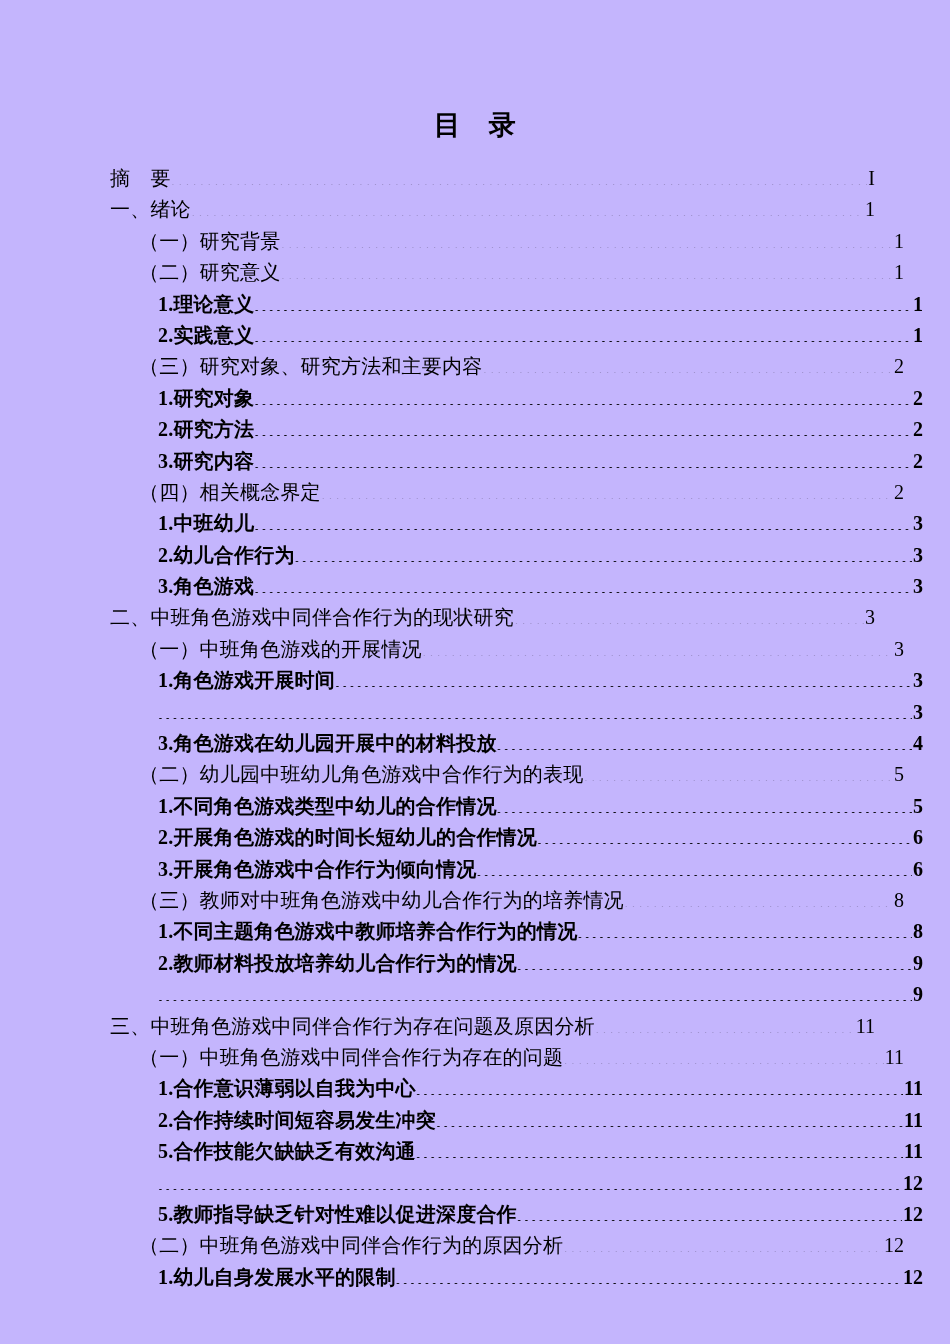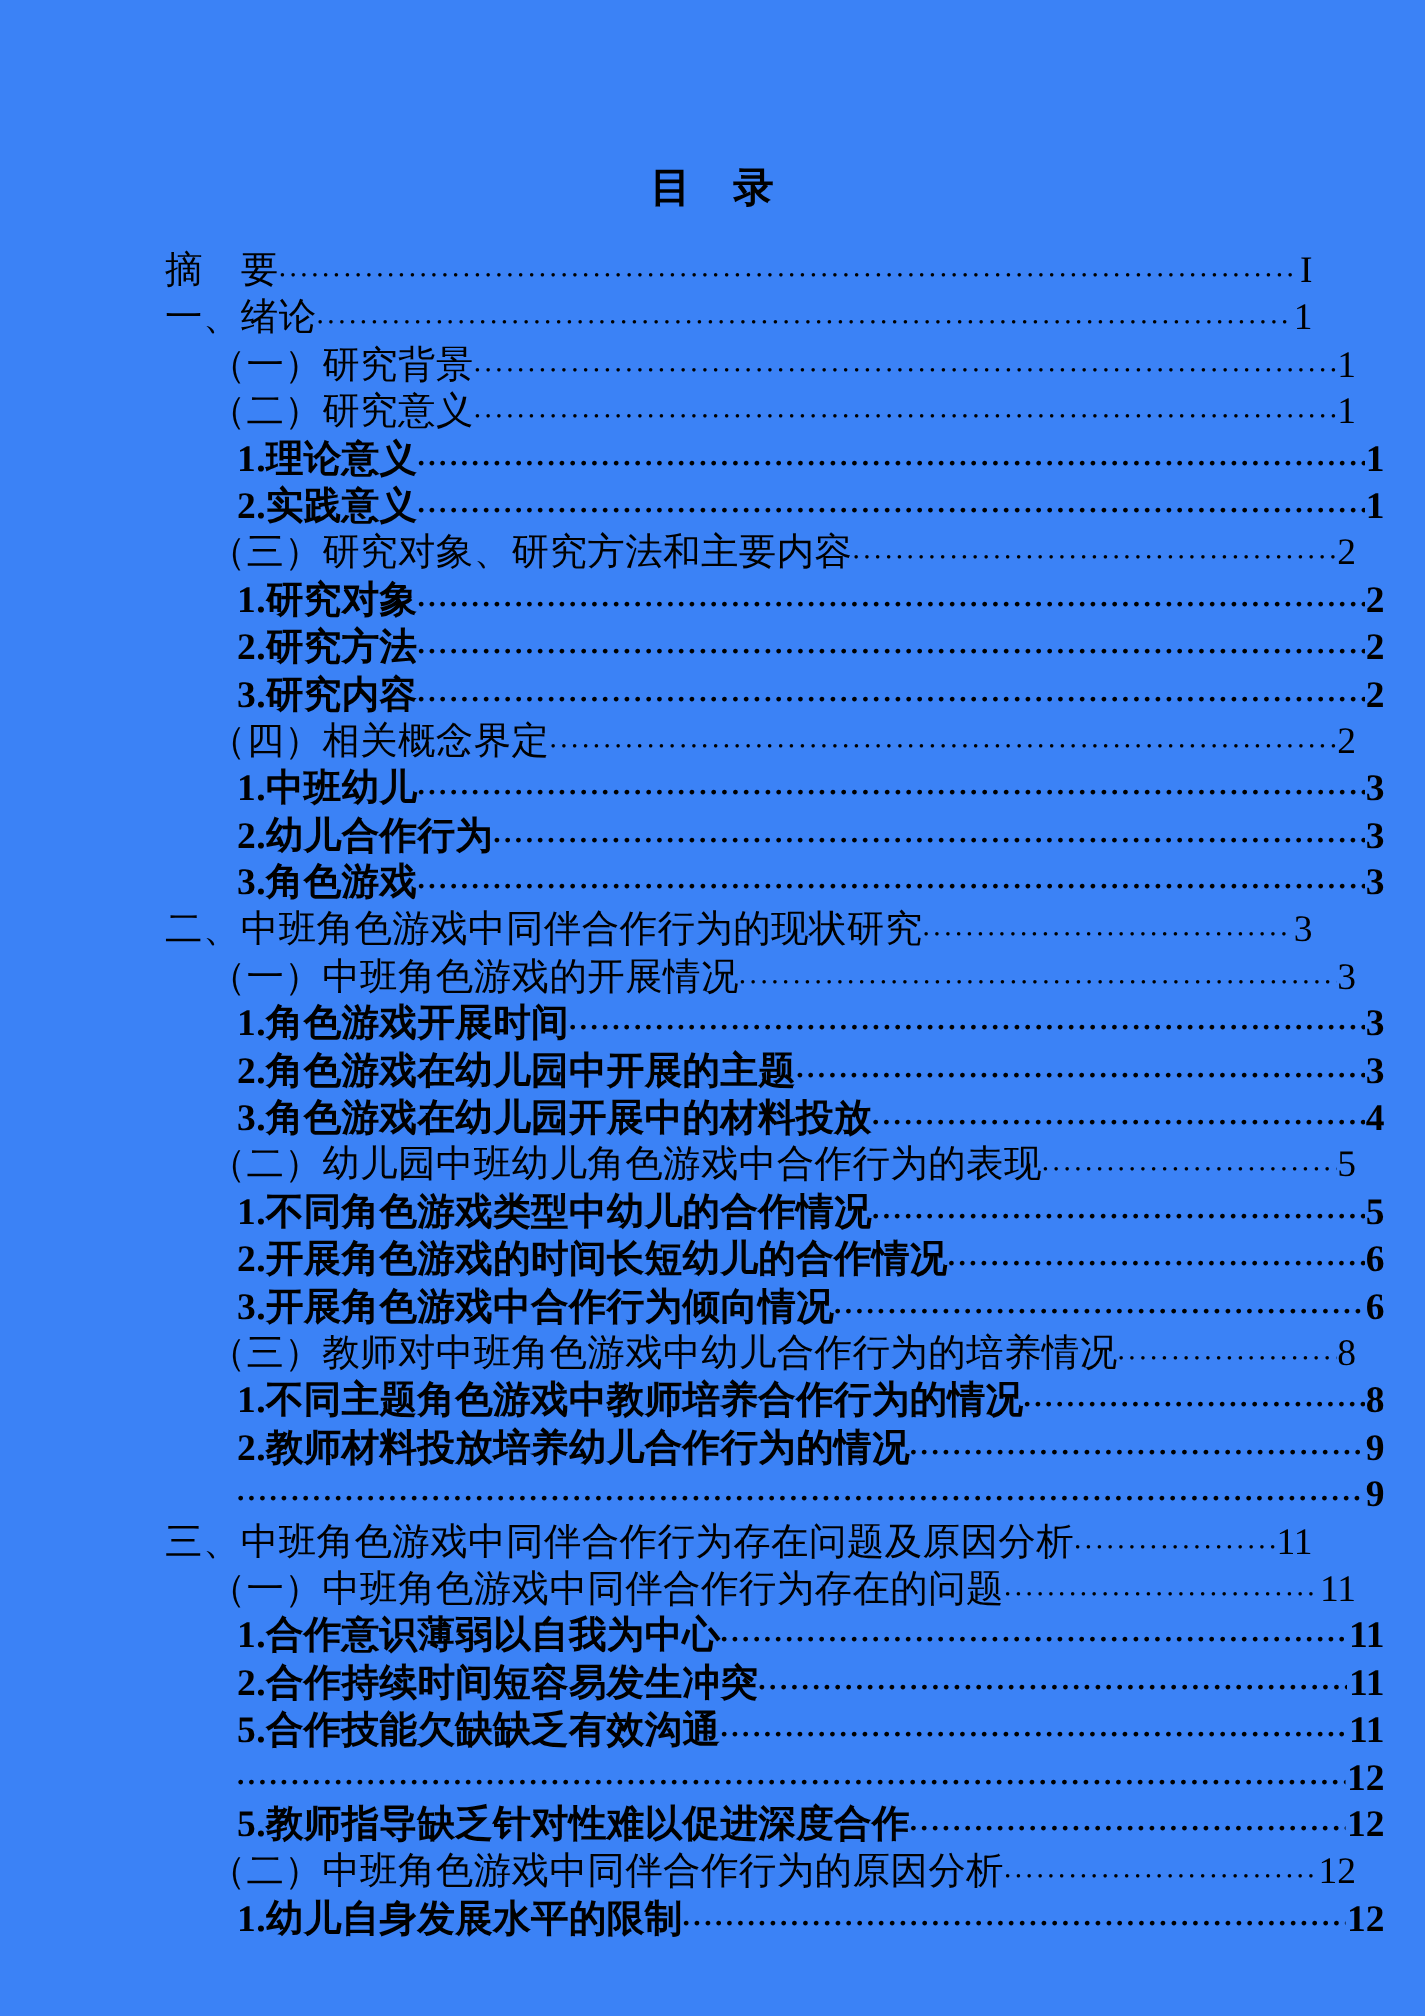--- a/index.html
+++ b/index.html
@@ -21,7 +21,7 @@
     box-sizing: border-box;
     padding: 10px;
     overflow: hidden;
-    background: #3b82f6;
+    background: #c4b5fd;
   }
   .toc-title {
     position: absolute;

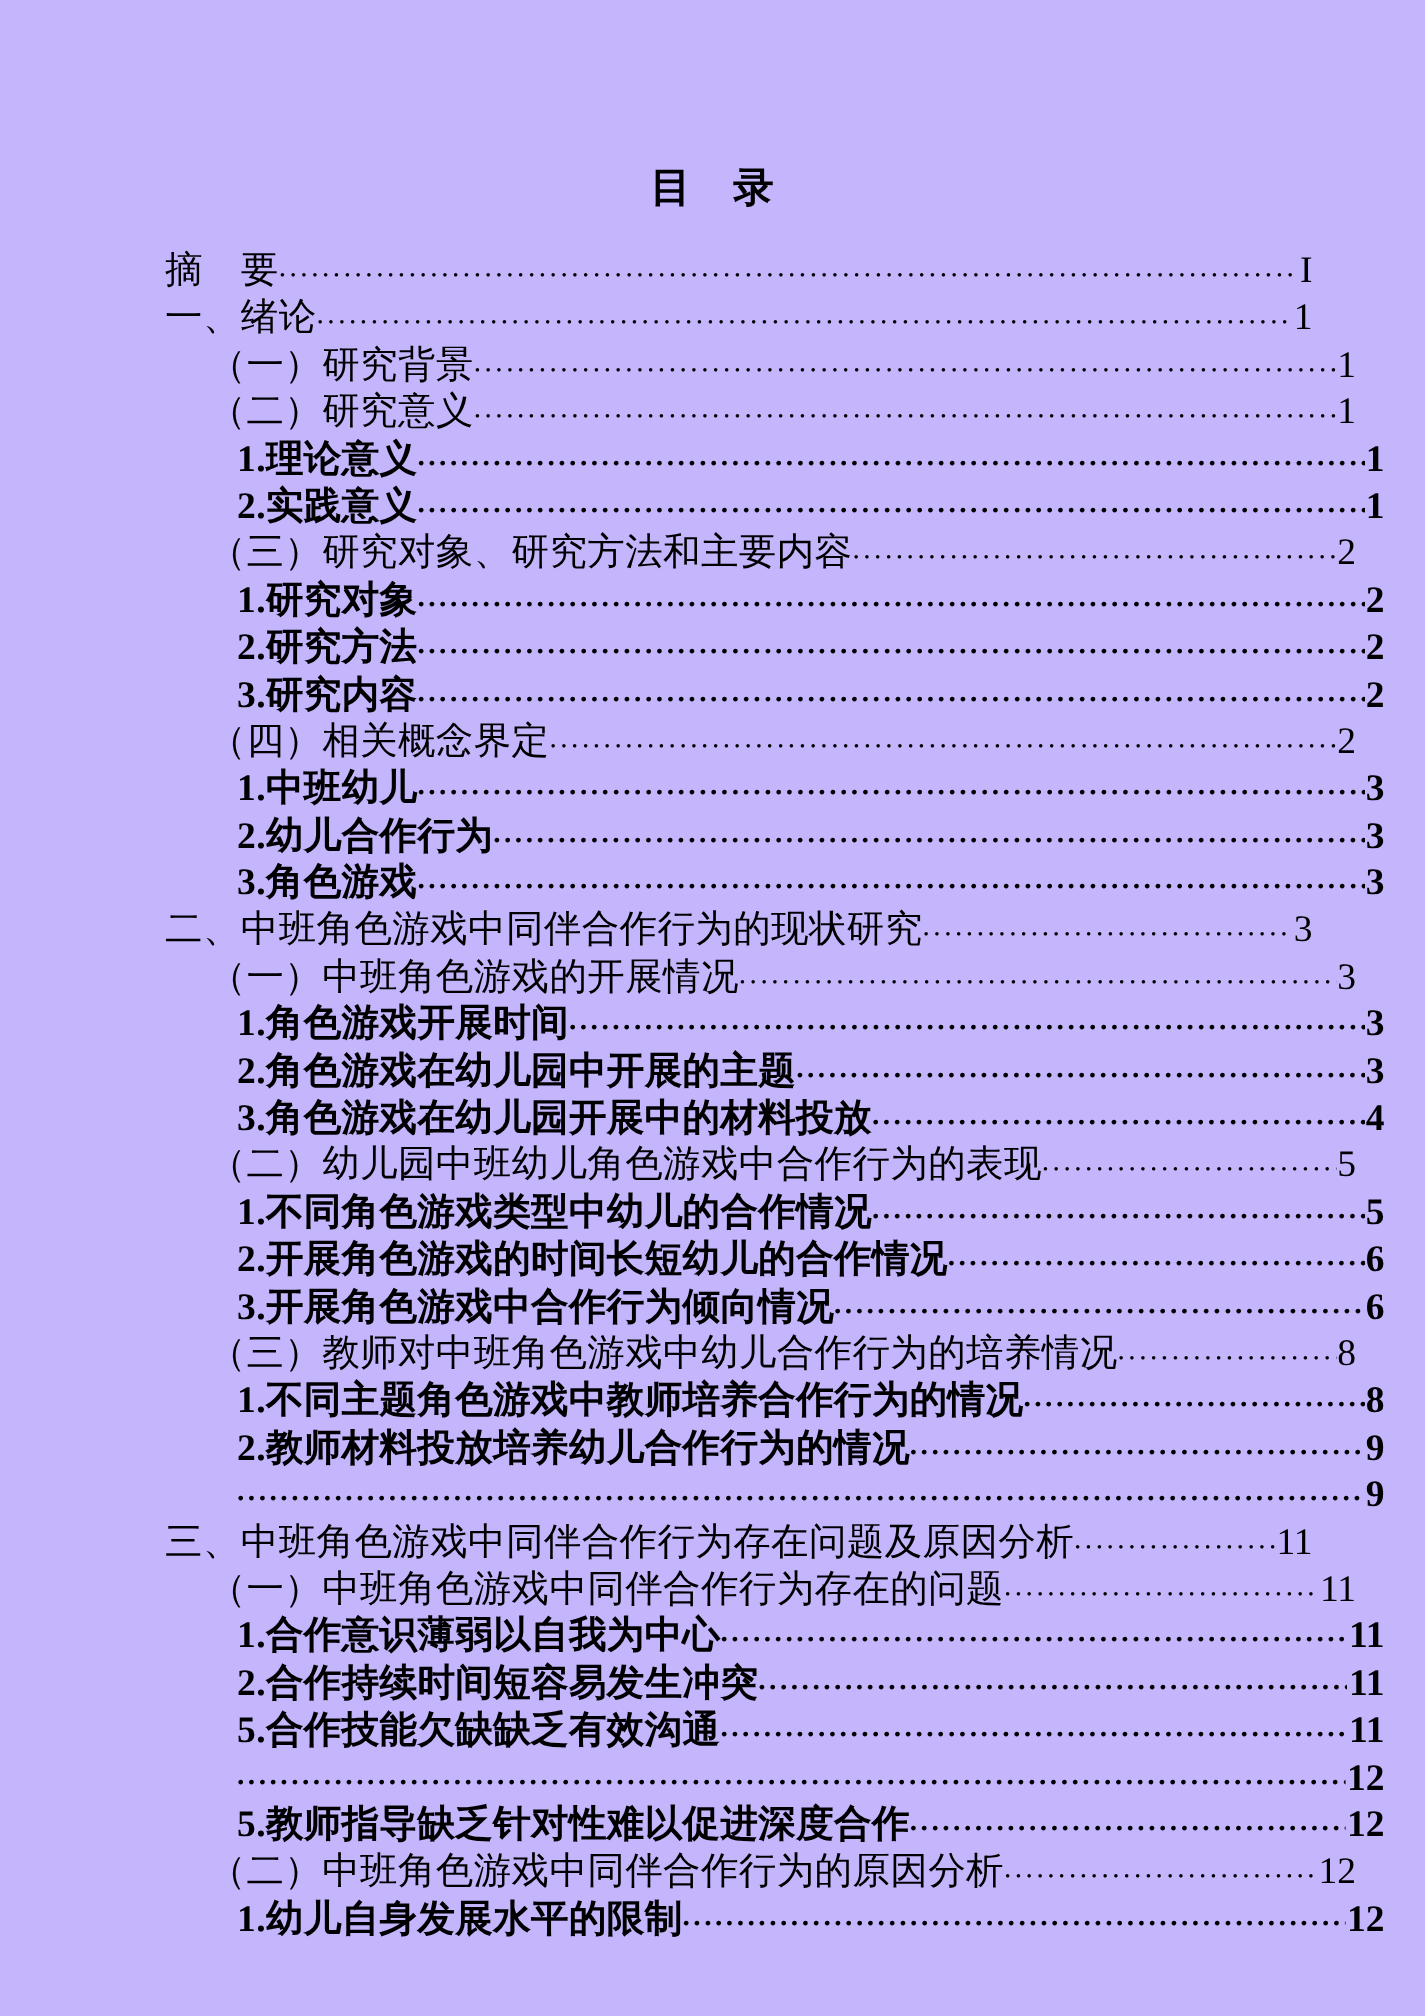--- a/index.html
+++ b/index.html
@@ -46,7 +46,7 @@
     align-items: baseline;
     width: 100%;
     height: 31.4px;
-    font-size: 25px;
+    font-size: 20px;
     line-height: 31.4px;
     white-space: nowrap;
     overflow: hidden;

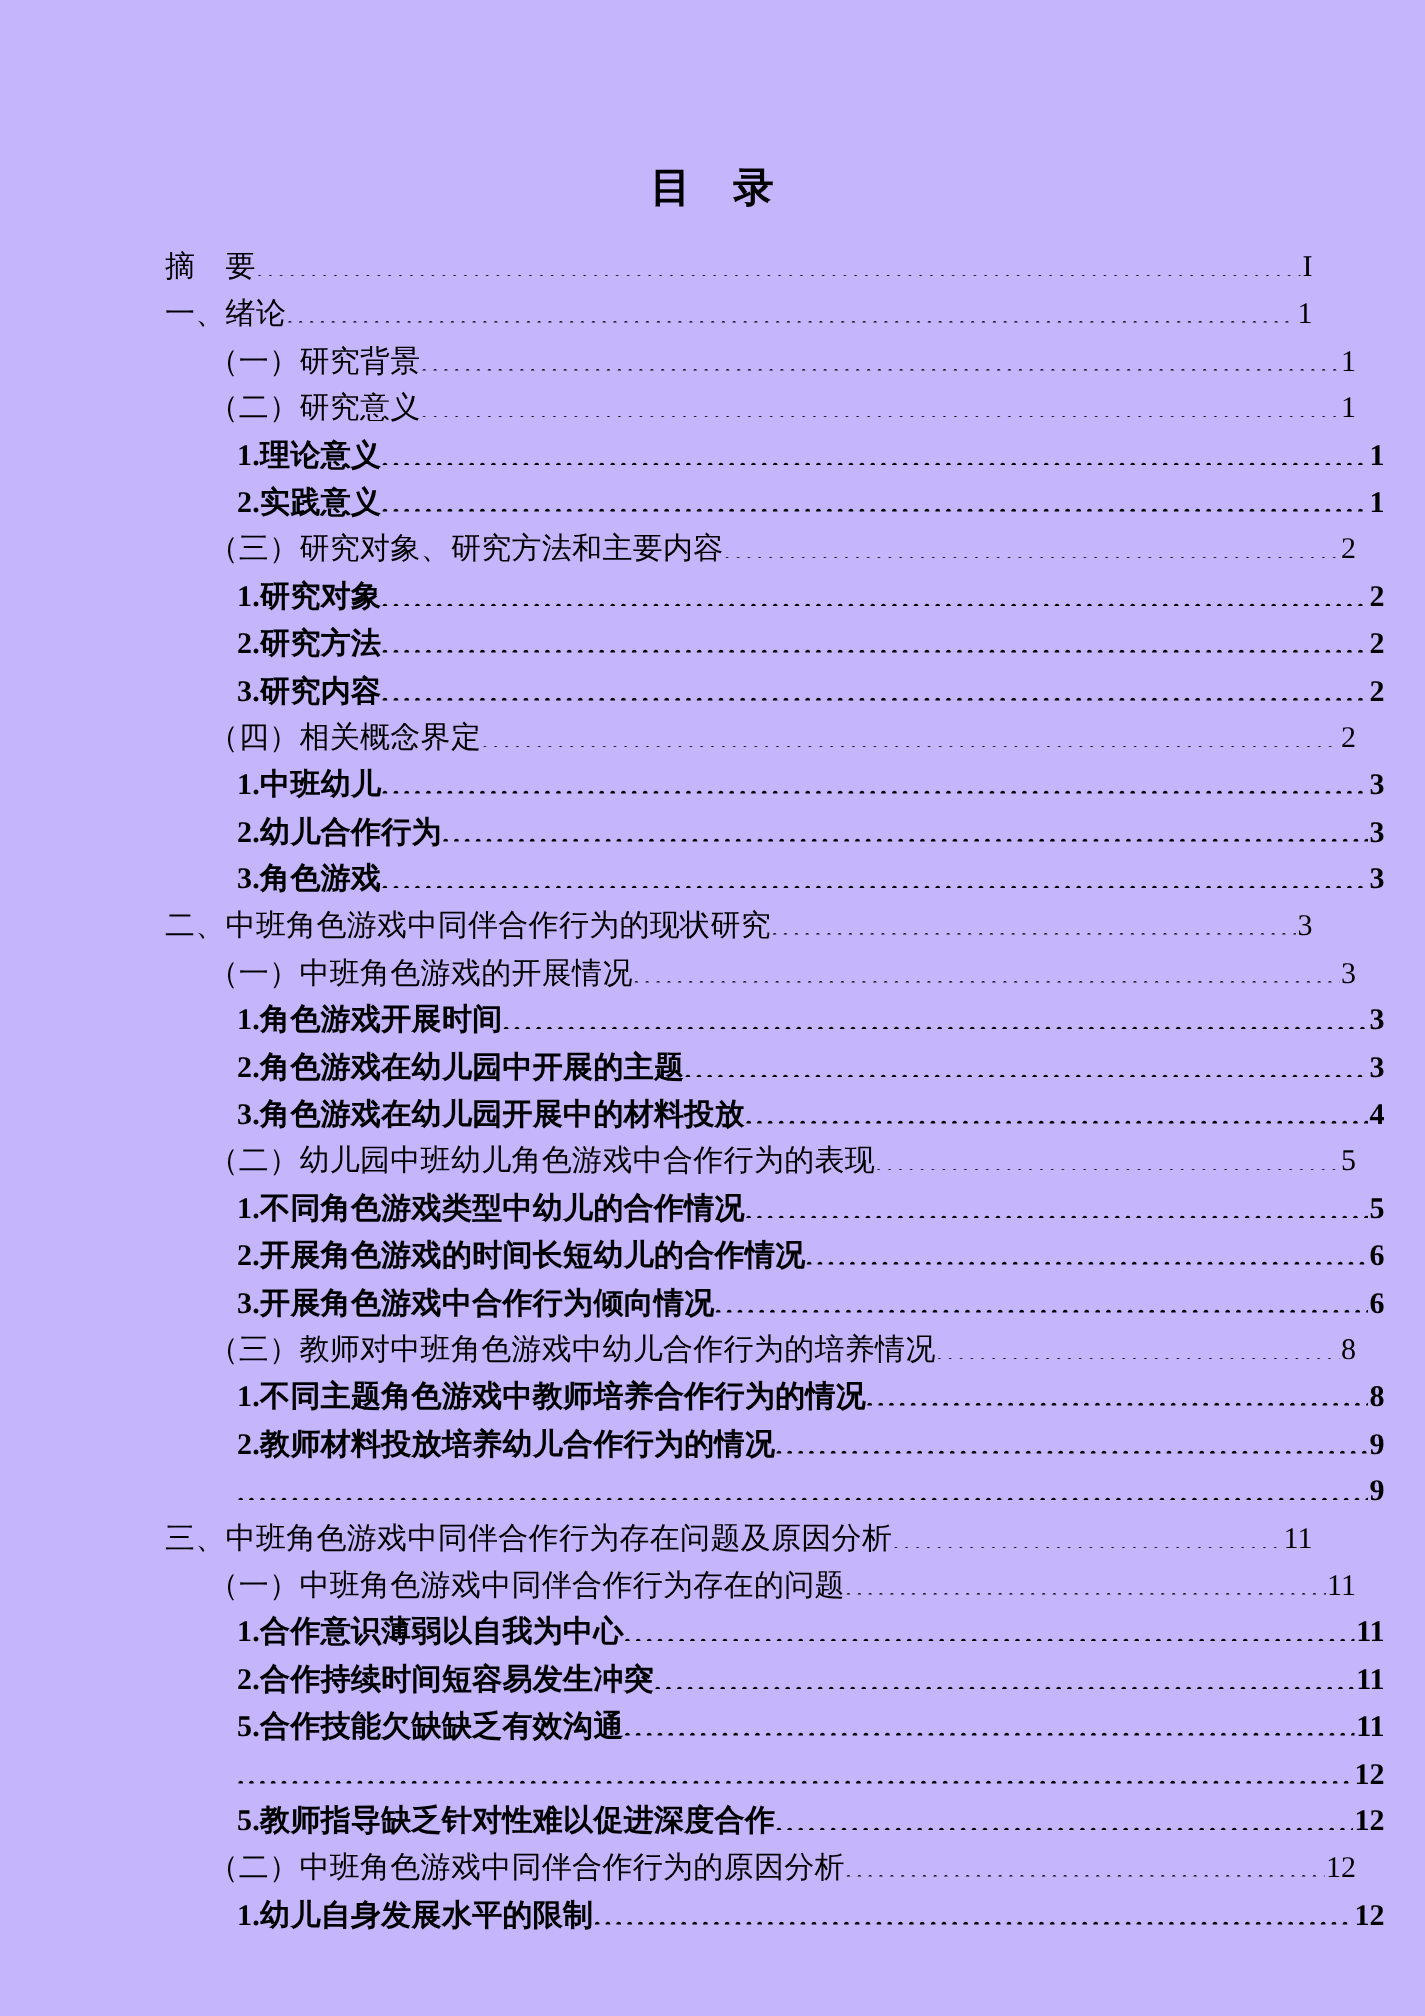--- a/index.html
+++ b/index.html
@@ -176,7 +176,6 @@
         <span class="toc-page">3</span>
       </div>
       <div class="toc-row lvl3">
-        <span class="toc-label">2.角色游戏在幼儿园中开展的主题</span>
         <span class="toc-leader"></span>
         <span class="toc-page">3</span>
       </div>

